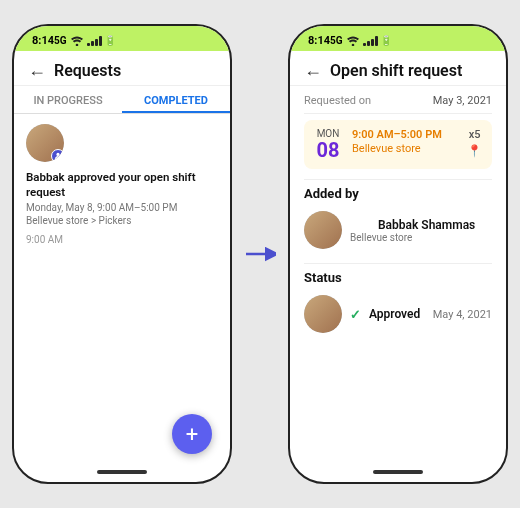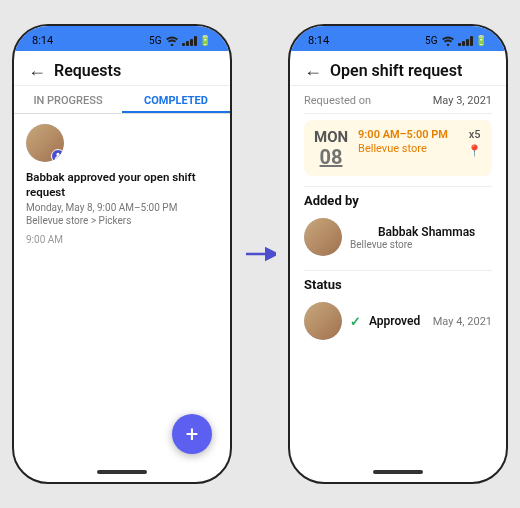--- a/index.html
+++ b/index.html
@@ -32,12 +32,12 @@
     }
     .phone-status-bar {
       display: flex;
-      justify-content: space-between;
+      justify-content: flex-start;
       align-items: center;
       padding: 8px 18px 4px;
       font-size: 11px;
-      font-weight: 400;
-      background: #3b82f6;
+      font-weight: 700;
+      background: #bef264;
     }
     .status-icons {
       display: flex;

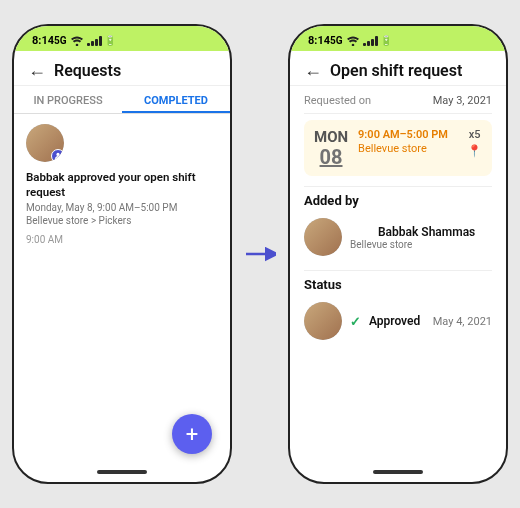--- a/index.html
+++ b/index.html
@@ -220,10 +220,10 @@
       min-width: 28px;
     }
     .shift-dow {
-      font-size: 15px;
+      font-size: 10px;
       color: #555;
       text-transform: uppercase;
-      font-weight: 700;
+      font-weight: 400;
     }
     .shift-day {
       font-size: 20px;

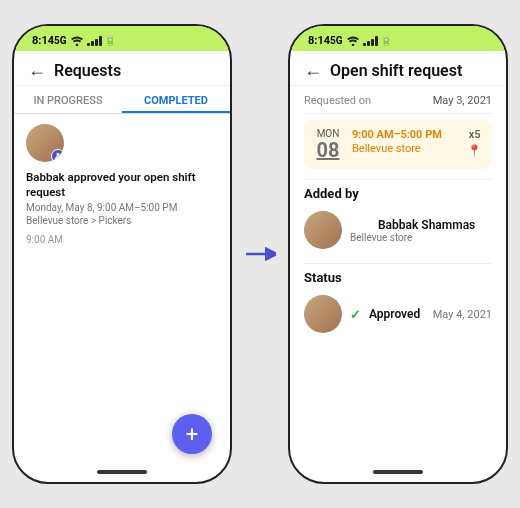--- a/index.html
+++ b/index.html
@@ -228,9 +228,8 @@
     .shift-day {
       font-size: 20px;
       font-weight: 700;
-      color: #737373;
+      color: #6d28d9;
       line-height: 1.1;
-      text-decoration: underline;
     }
     .shift-info {
       flex: 1;

